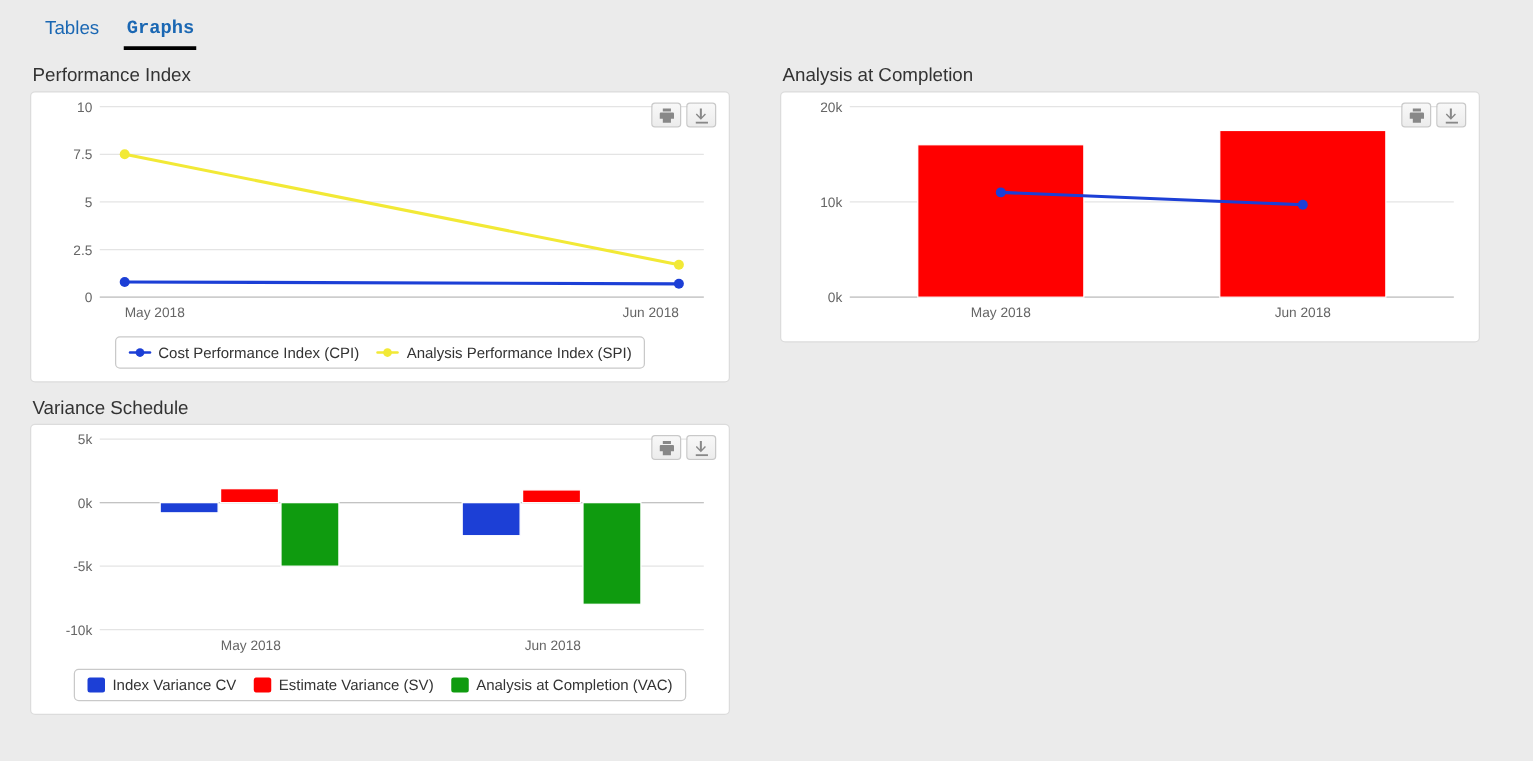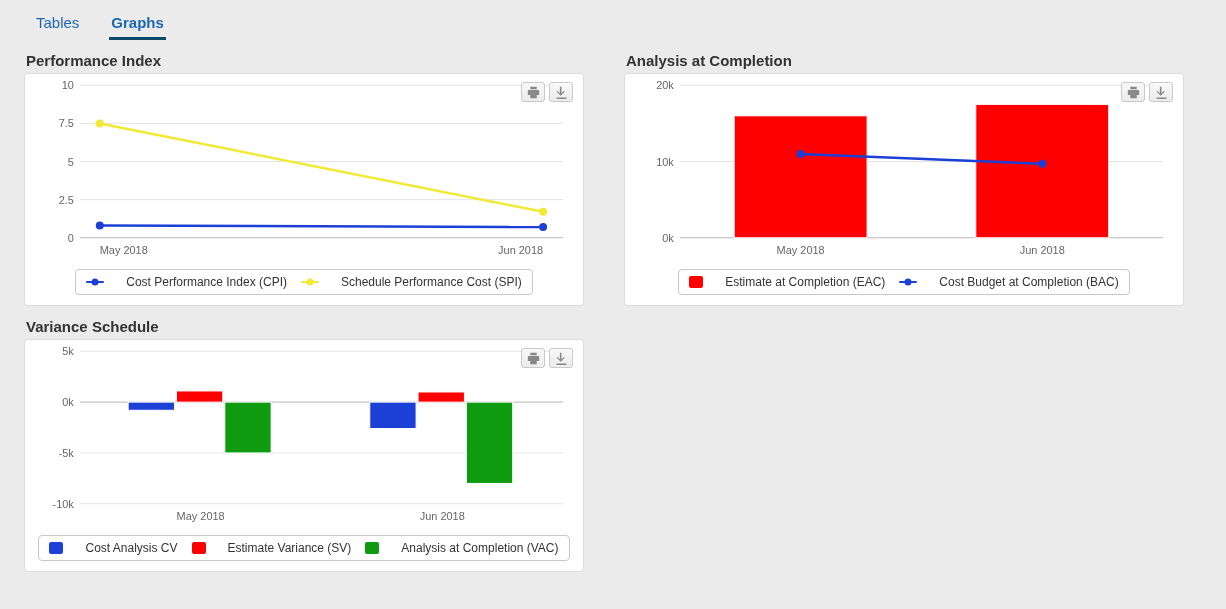--- a/index.html
+++ b/index.html
@@ -19,7 +19,7 @@
   
   .tabs {
     display: flex;
-    gap: 28px;
+    gap: 18px;
     padding: 2px 10px 0 10px;
   }
   .tab {

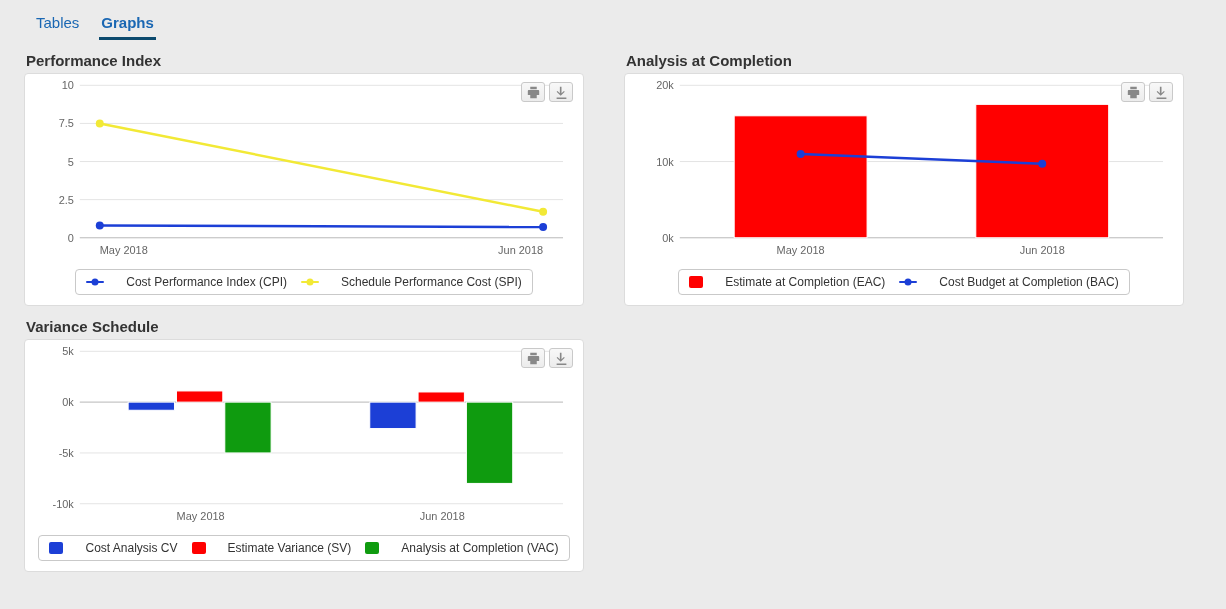--- a/index.html
+++ b/index.html
@@ -29,8 +29,9 @@
     cursor: pointer;
   }
   .tab.active {
-    border-bottom: 3px solid #0c4a6e;
+    border-bottom: 3px solid #000000;
     font-weight: 600;
+    font-family: Liberation Mono, monospace;
   }
 
   .grid {

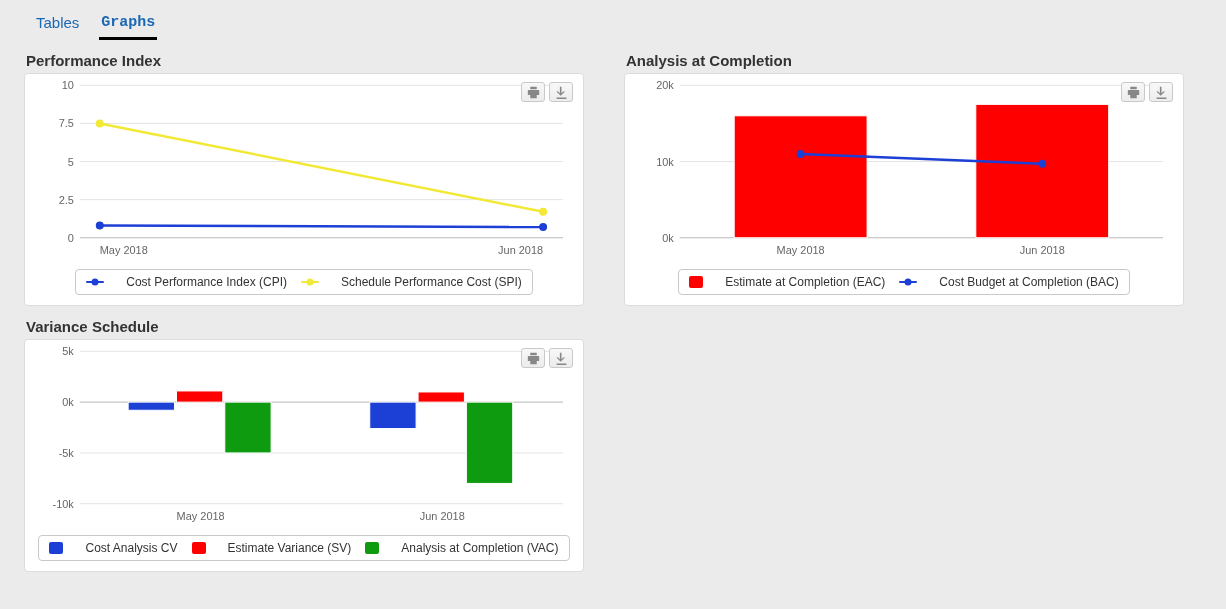--- a/index.html
+++ b/index.html
@@ -45,7 +45,7 @@
 
   .panel-title {
     font-size: 15px;
-    font-weight: 700;
+    font-weight: 400;
     color: #333;
     margin: 2px 0 4px 2px;
   }

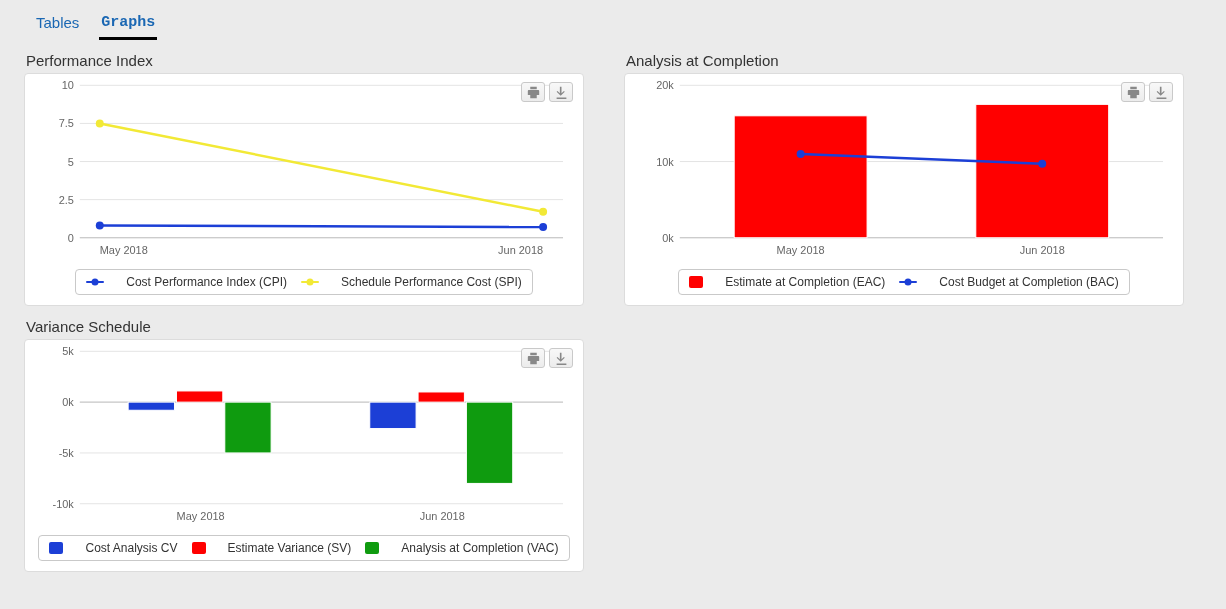--- a/index.html
+++ b/index.html
@@ -93,7 +93,7 @@
     padding: 5px 10px;
     font-size: 12px;
   }
-  .legend-item { display:flex; align-items:center; gap:22px; cursor:pointer; }
+  .legend-item { display:flex; align-items:center; gap:6px; cursor:pointer; }
   .swatch { width:14px; height:12px; border-radius:2px; display:inline-block; }
   .swatch.line { height:2px; width:18px; position:relative; }
   .swatch.line::after {

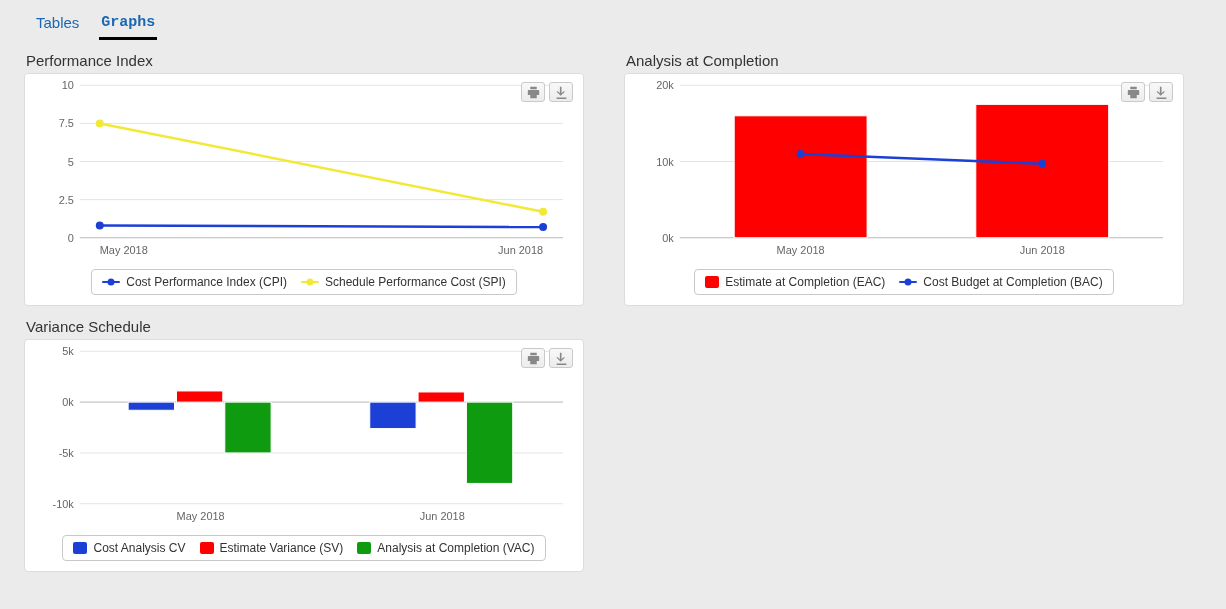--- a/index.html
+++ b/index.html
@@ -161,7 +161,7 @@
             </div>
             <div class="legend-item">
               <span class="swatch line" style="background:#f2e936"></span>
-              <span>Schedule Performance Cost (SPI)</span>
+              <span>Analysis Performance Index (SPI)</span>
             </div>
           </div>
         </div>

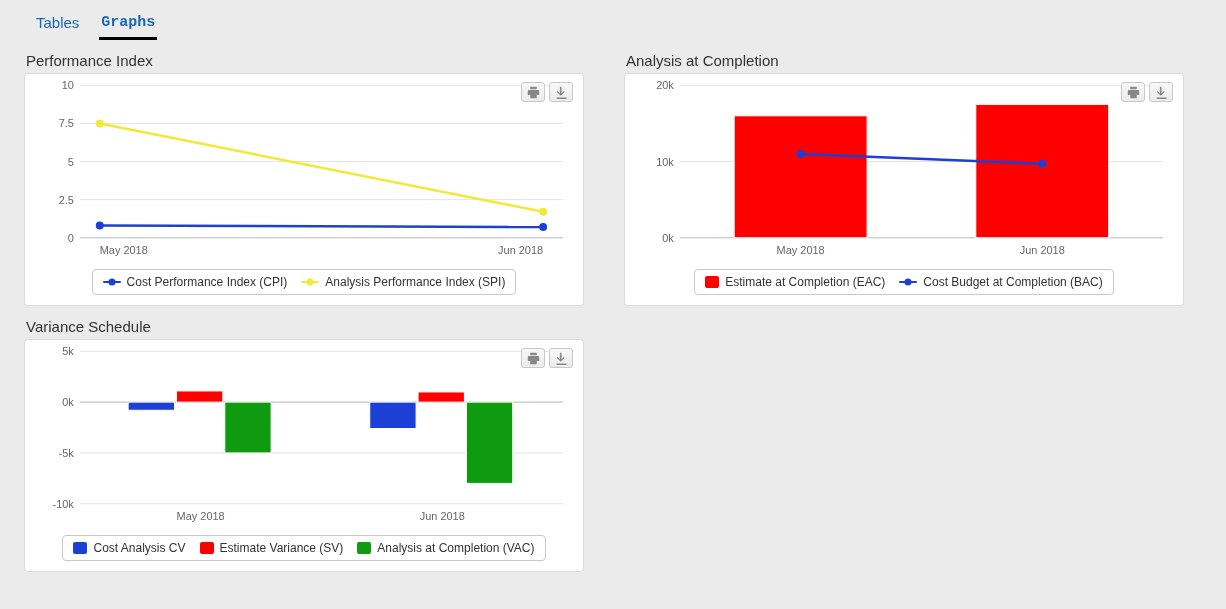--- a/index.html
+++ b/index.html
@@ -199,18 +199,6 @@
             <text x="166.25" y="174" text-anchor="middle" class="tick">May 2018</text>
             <text x="408.75" y="174" text-anchor="middle" class="tick">Jun 2018</text>
           </svg>
-        <div class="legend-wrap">
-          <div class="legend">
-            <div class="legend-item">
-              <span class="swatch" style="background:#ff0000"></span>
-              <span>Estimate at Completion (EAC)</span>
-            </div>
-            <div class="legend-item">
-              <span class="swatch line" style="background:#1c3fd6"></span>
-              <span>Cost Budget at Completion (BAC)</span>
-            </div>
-          </div>
-        </div>
       </div>
     </div>
 

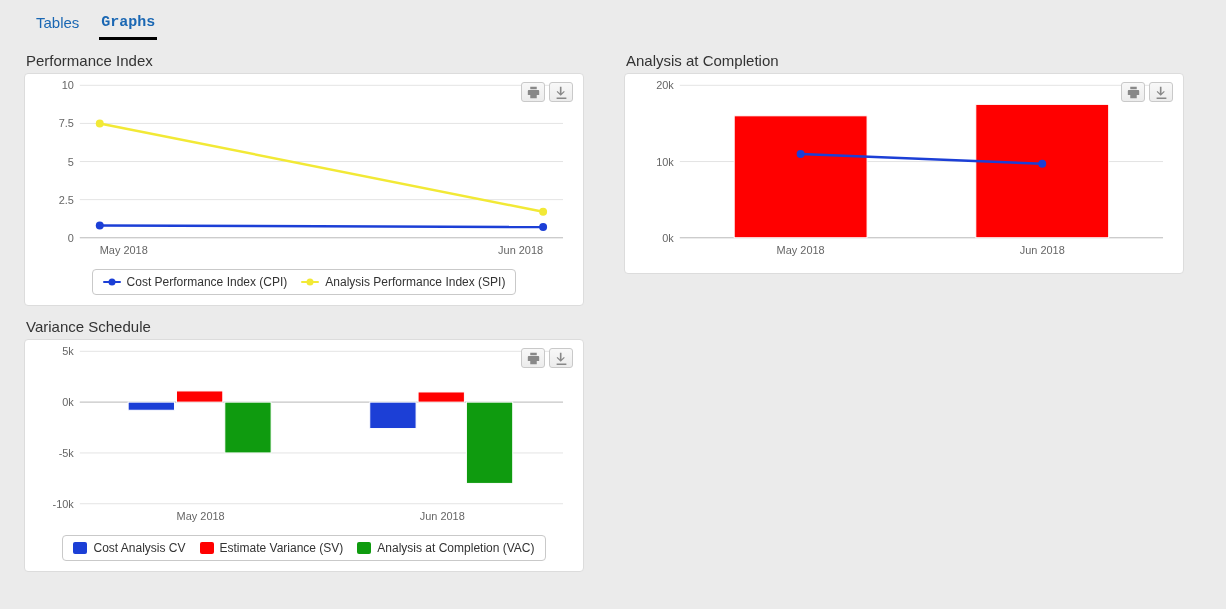--- a/index.html
+++ b/index.html
@@ -240,7 +240,7 @@
           <div class="legend">
             <div class="legend-item">
               <span class="swatch" style="background:#1c3fd6"></span>
-              <span>Cost Analysis CV</span>
+              <span>Index Variance CV</span>
             </div>
             <div class="legend-item">
               <span class="swatch" style="background:#ff0000"></span>

